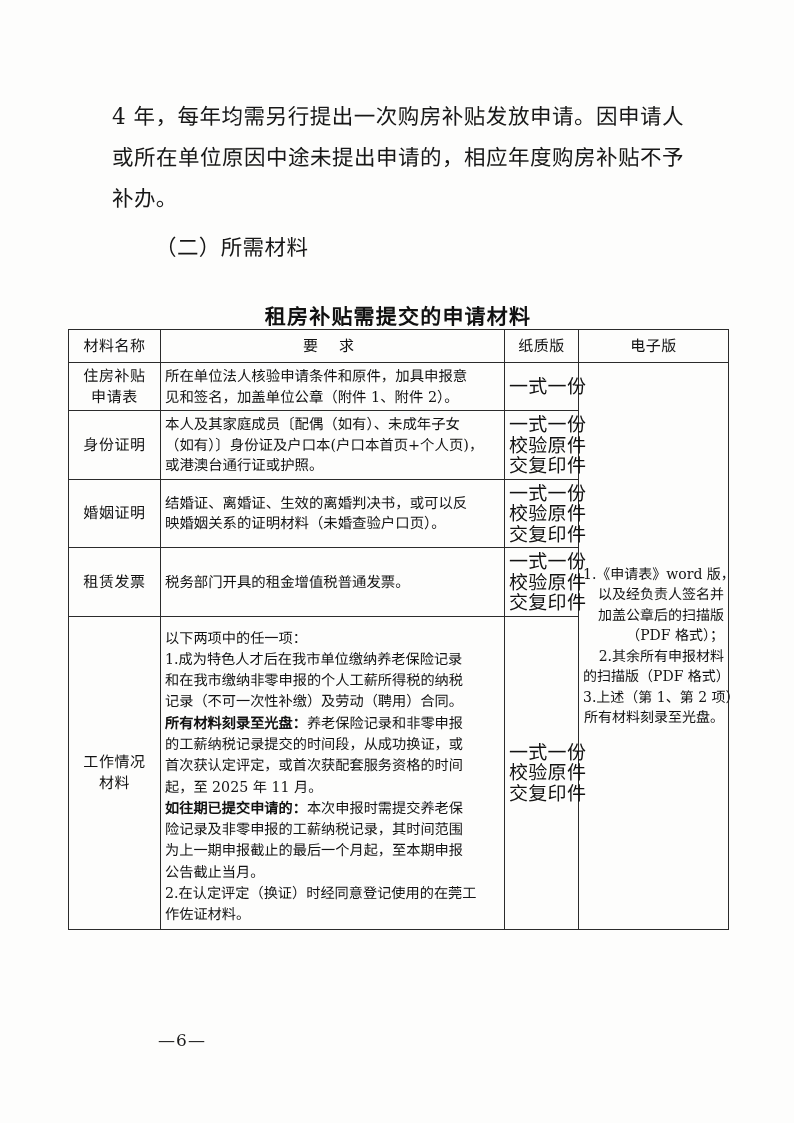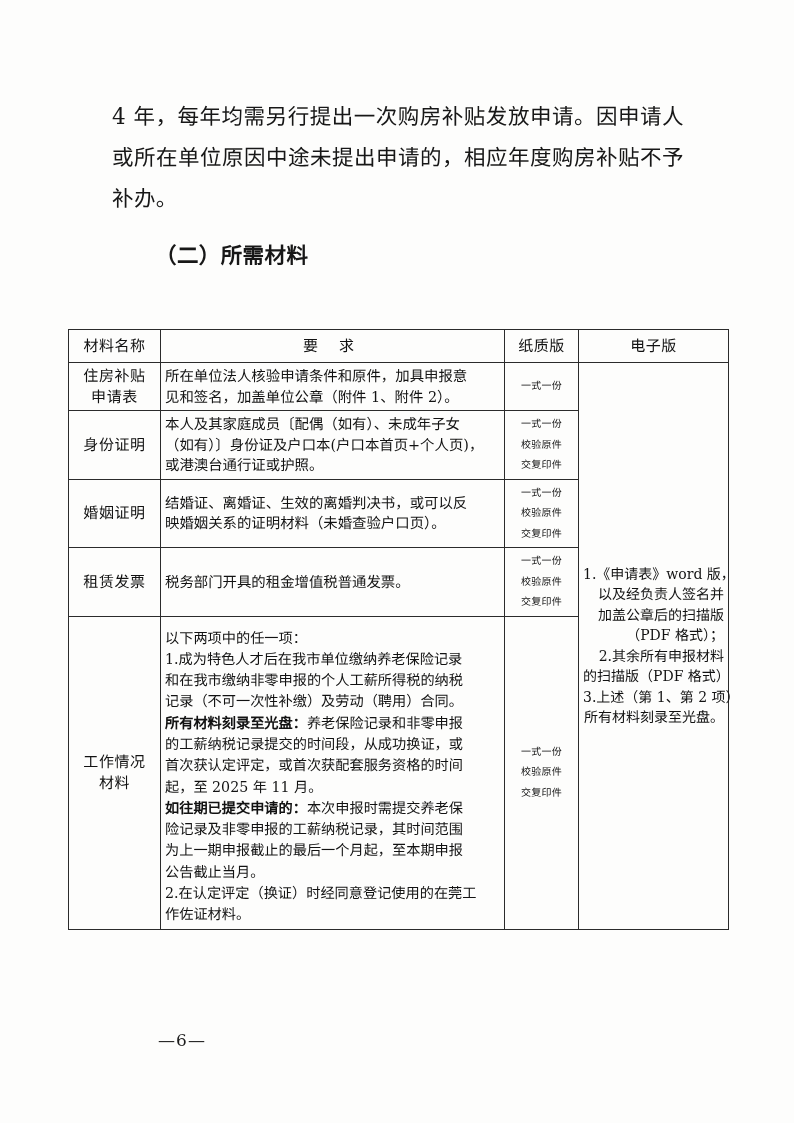--- a/index.html
+++ b/index.html
@@ -52,8 +52,7 @@
     text-indent: 2em;
   }
   .para + .para {
-    margin-top: 16px;
-    font-weight: bold;
+    margin-top: 8px;
   }
 
   

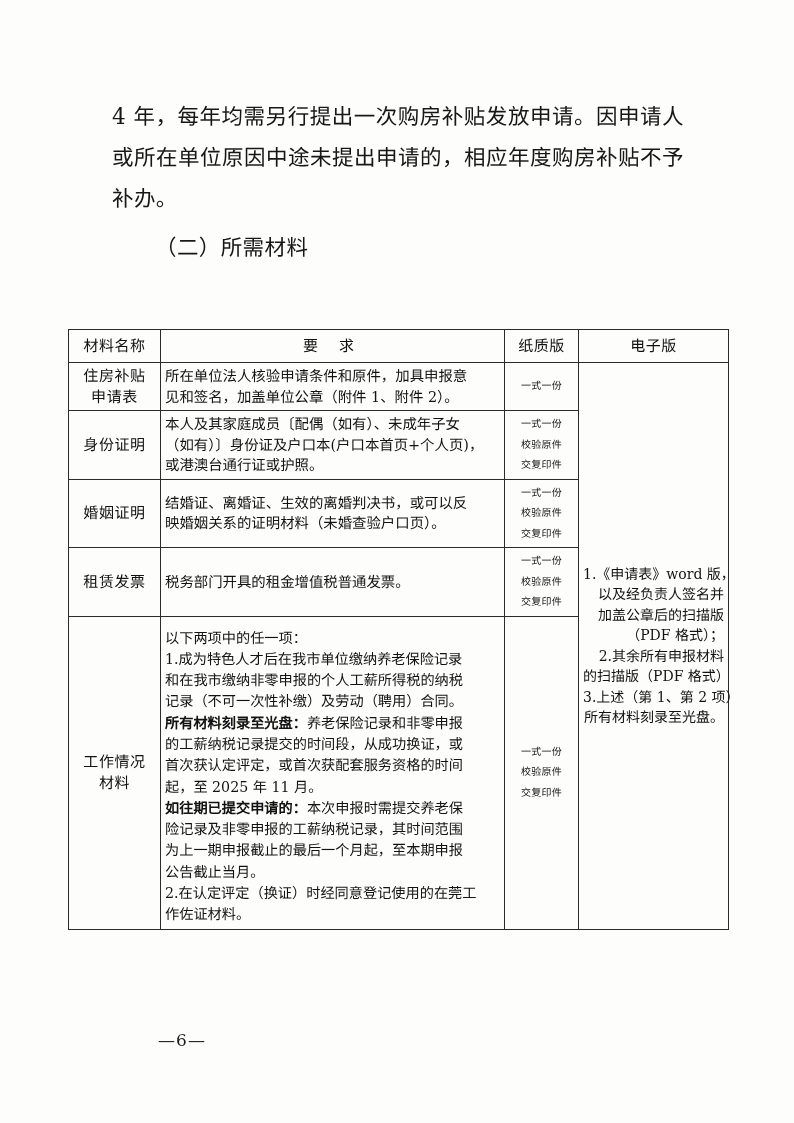--- a/index.html
+++ b/index.html
@@ -166,6 +166,7 @@
       <p class="para indent">（二）所需材料</p>
     </div>
 
+    <div class="table-title">租房补贴需提交的申请材料</div>
 
     <div class="tbl-wrap">
       <table class="mat">

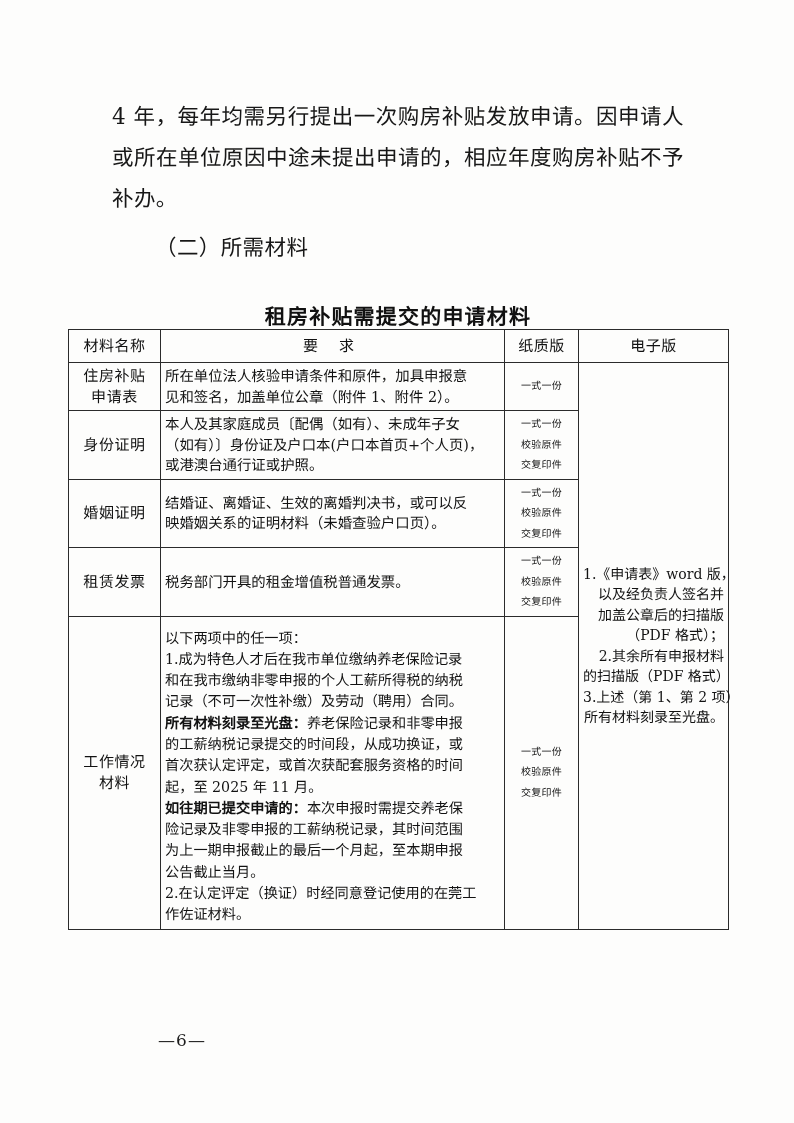--- a/index.html
+++ b/index.html
@@ -117,7 +117,7 @@
   }
   td.c-paper {
     text-align: center;
-    font-size: 10px;
+    font-size: 19px;
     line-height: 21.5px;
     letter-spacing: 0.3px;
   }

